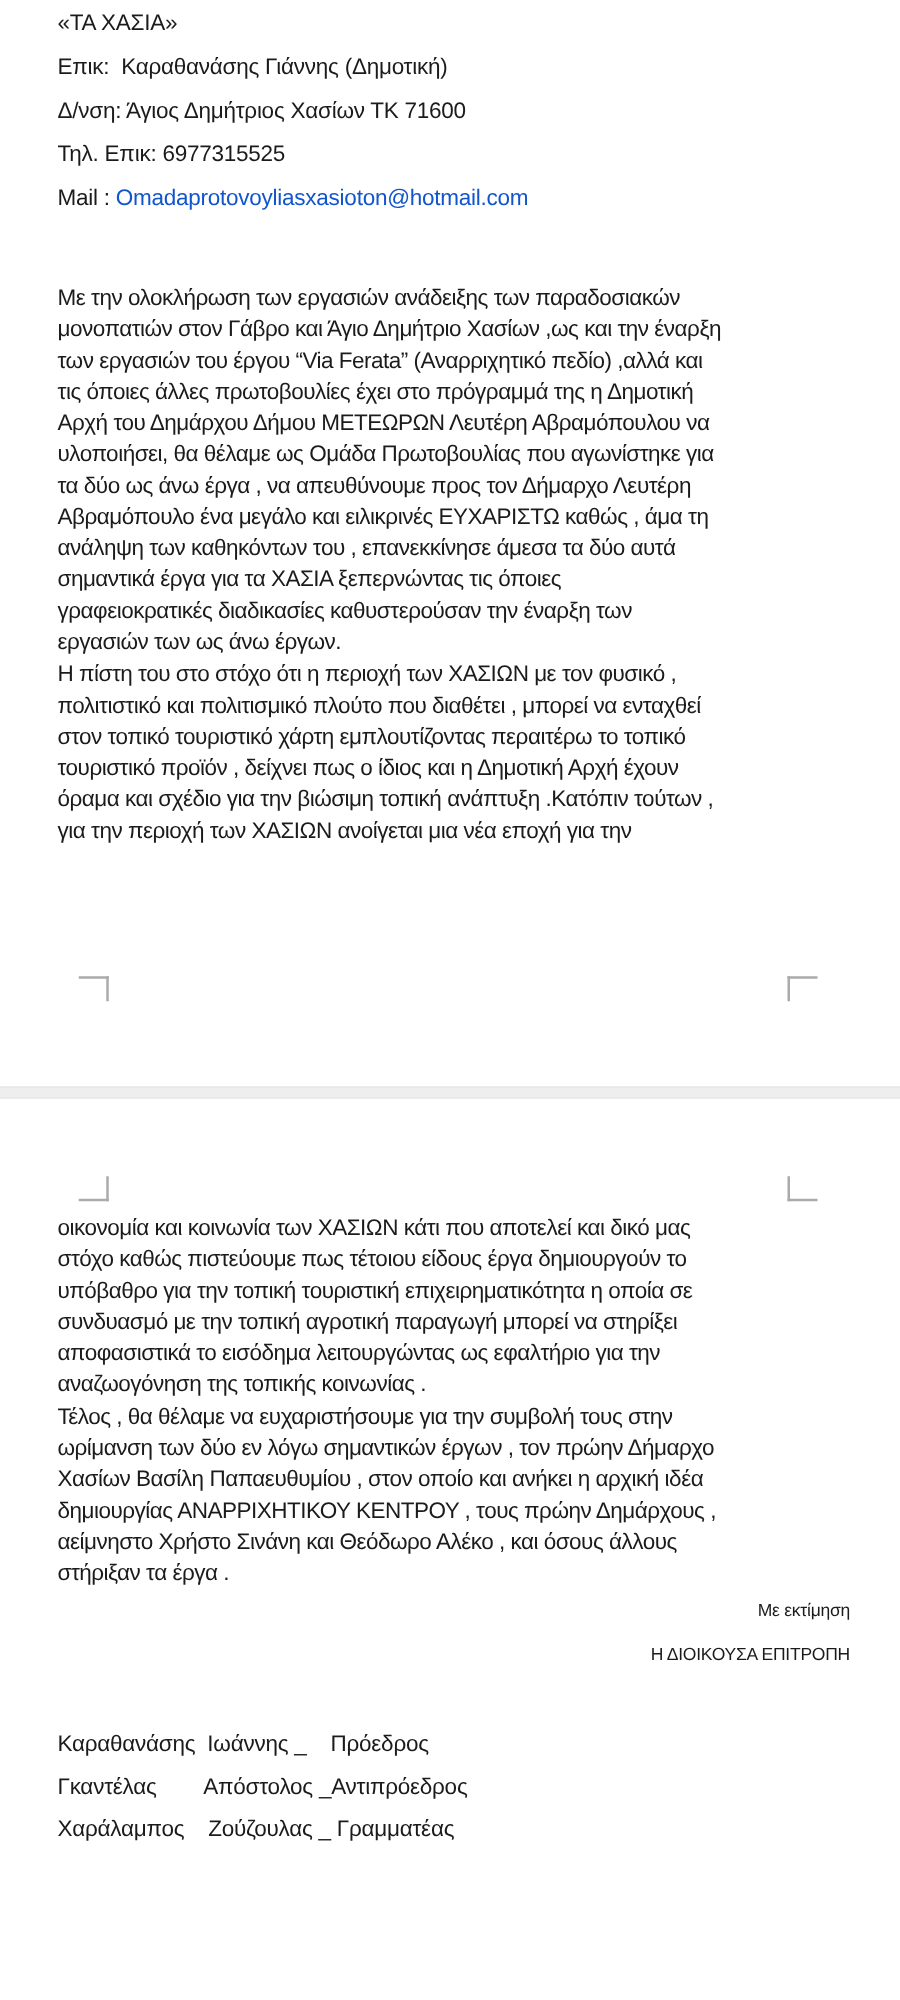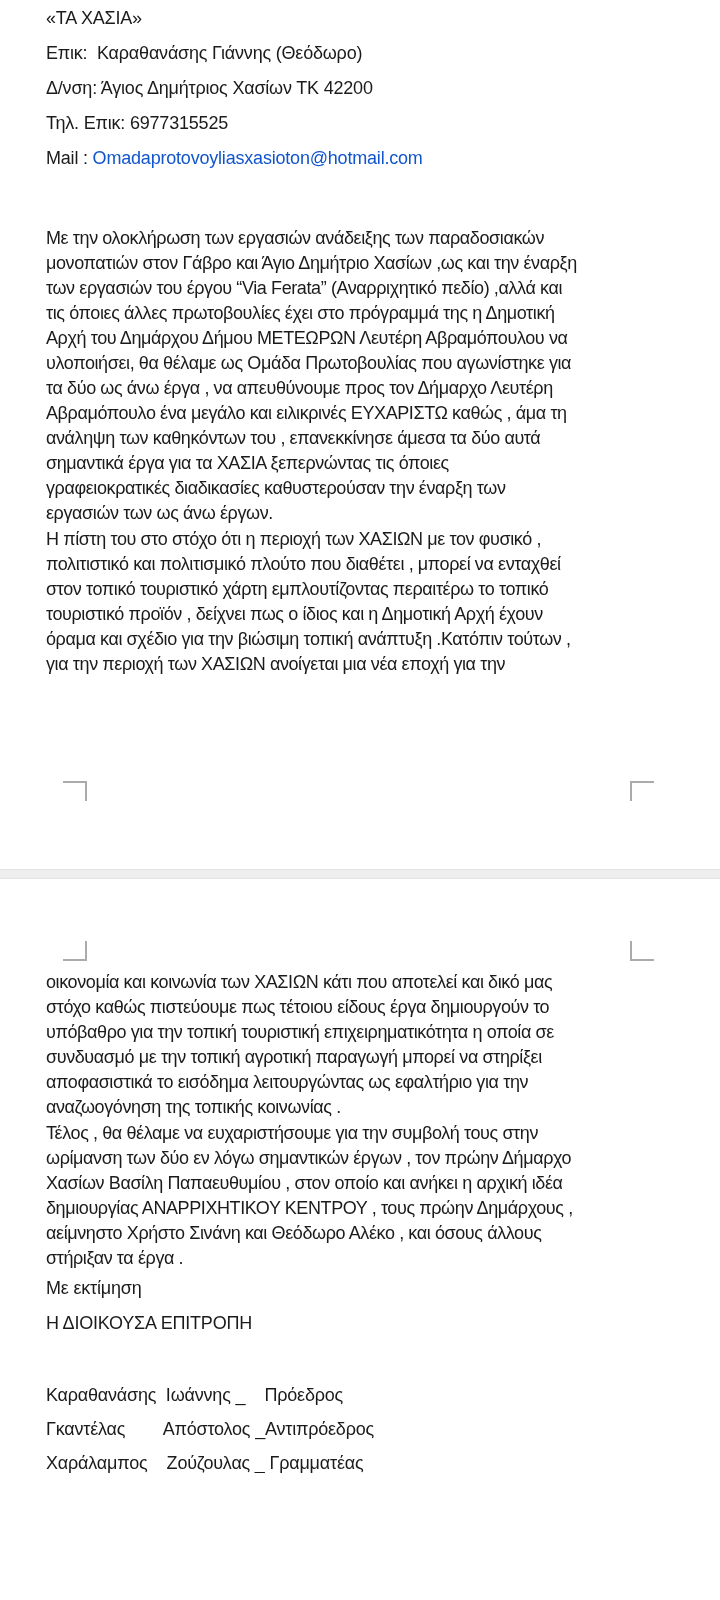--- a/index.html
+++ b/index.html
@@ -85,7 +85,7 @@
 
 <section class="page page-1">
   <div class="hline">«ΤΑ ΧΑΣΙΑ»</div>
-  <div class="hline">Επικ:  Καραθανάσης Γιάννης (Θεόδωρο)</div>
+  <div class="hline">Επικ:  Καραθανάσης Γιάννης (Δημοτική)</div>
   <div class="hline">Δ/νση: Άγιος Δημήτριος Χασίων ΤΚ 42200</div>
   <div class="hline">Τηλ. Επικ: 6977315525</div>
   <div class="hline"><span>Mail : </span><a class="mail-link">Omadaprotovoyliasxasioton@hotmail.com</a></div>

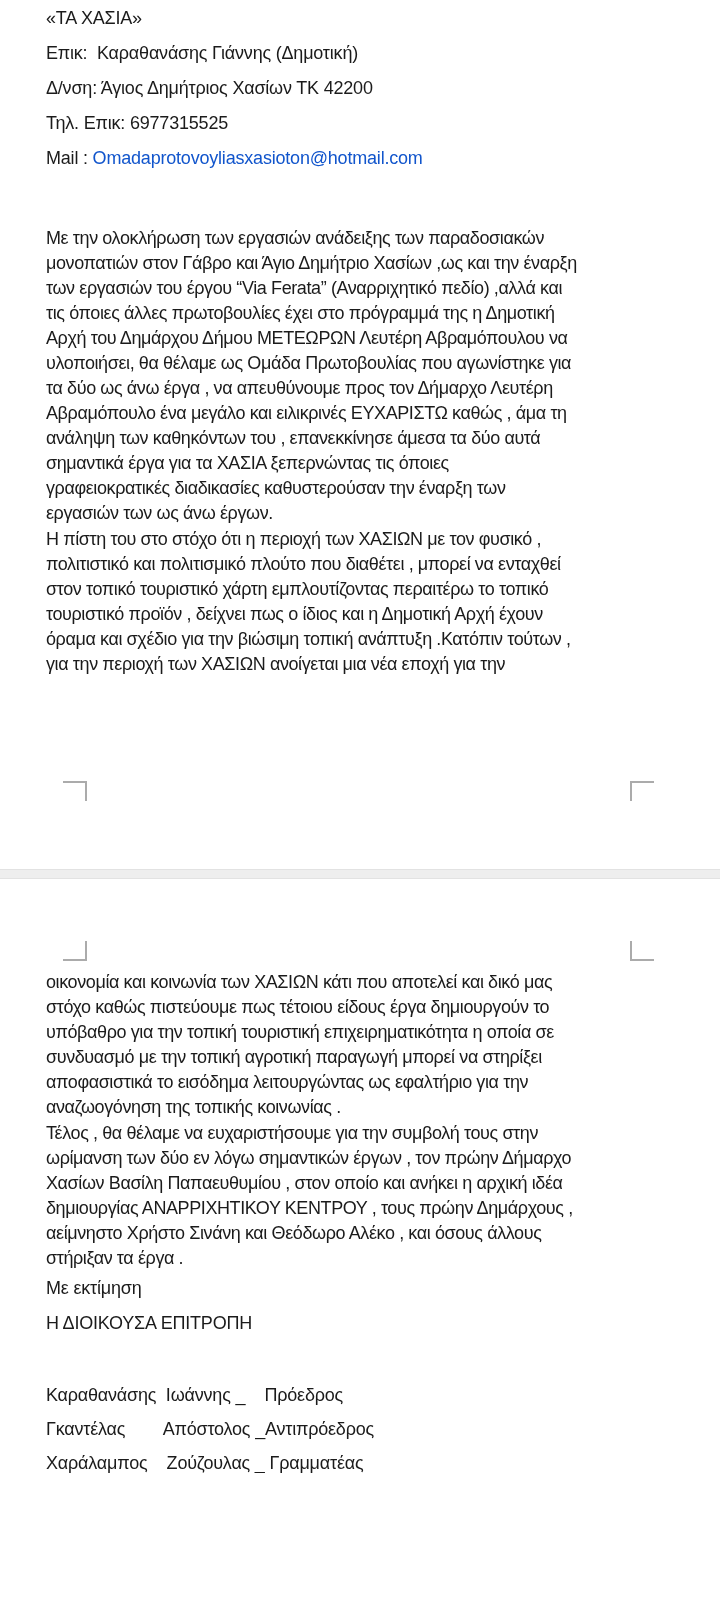--- a/index.html
+++ b/index.html
@@ -86,7 +86,7 @@
 <section class="page page-1">
   <div class="hline">«ΤΑ ΧΑΣΙΑ»</div>
   <div class="hline">Επικ:  Καραθανάσης Γιάννης (Δημοτική)</div>
-  <div class="hline">Δ/νση: Άγιος Δημήτριος Χασίων ΤΚ 42200</div>
+  <div class="hline">Δ/νση: Άγιος Δημήτριος Χασίων ΤΚ 71600</div>
   <div class="hline">Τηλ. Επικ: 6977315525</div>
   <div class="hline"><span>Mail : </span><a class="mail-link">Omadaprotovoyliasxasioton@hotmail.com</a></div>
 

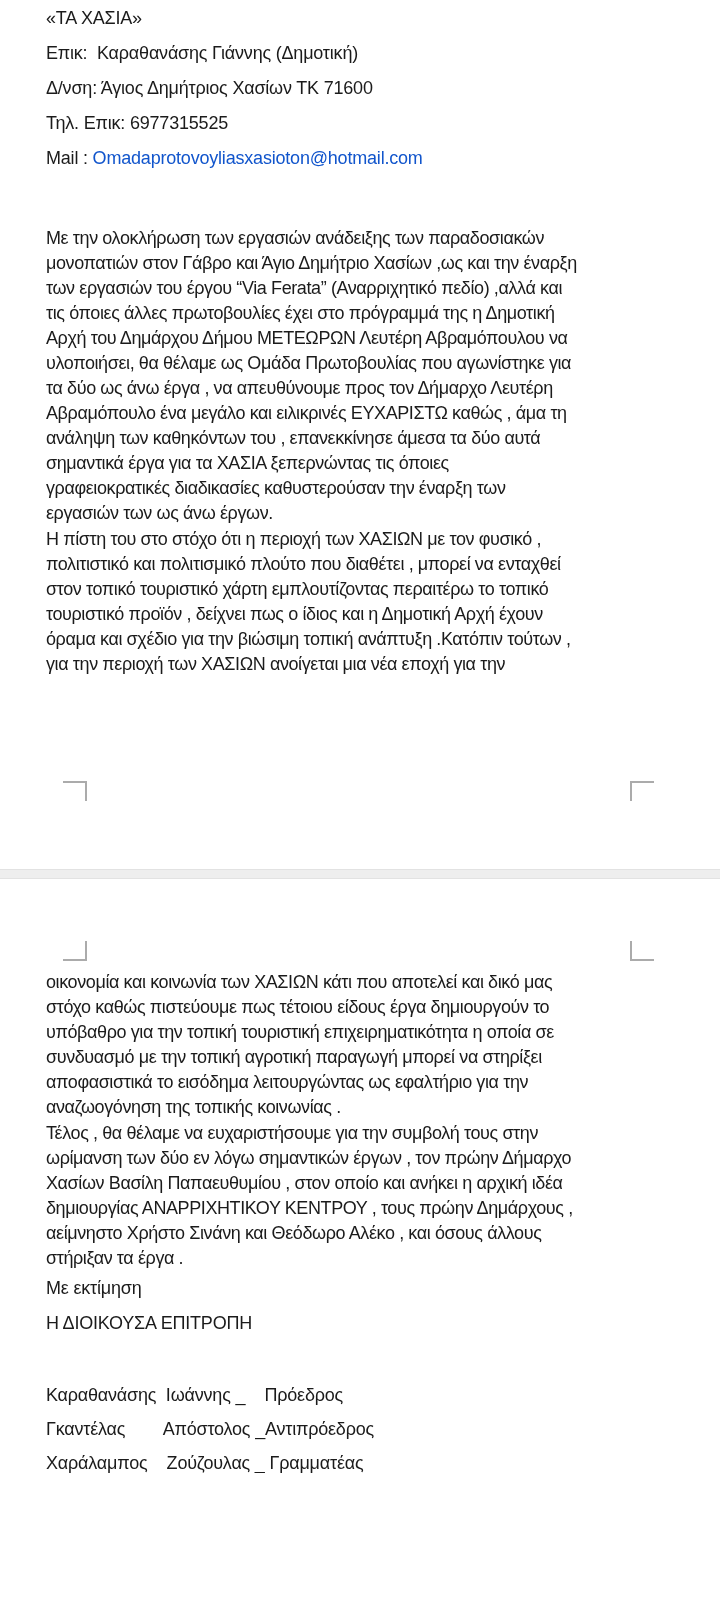--- a/index.html
+++ b/index.html
@@ -50,10 +50,10 @@
   .para-first{margin-top:55px;}
   .para + .para{margin-top:1px;}
   .center-line{
-    font-size:18px;
+    font-size:14px;
     line-height:25px;
     letter-spacing:-0.2px;
-    text-align:left;
+    text-align:right;
     margin:5px 0 0 0;
   }
   .center-line.committee{margin-top:10px;}

